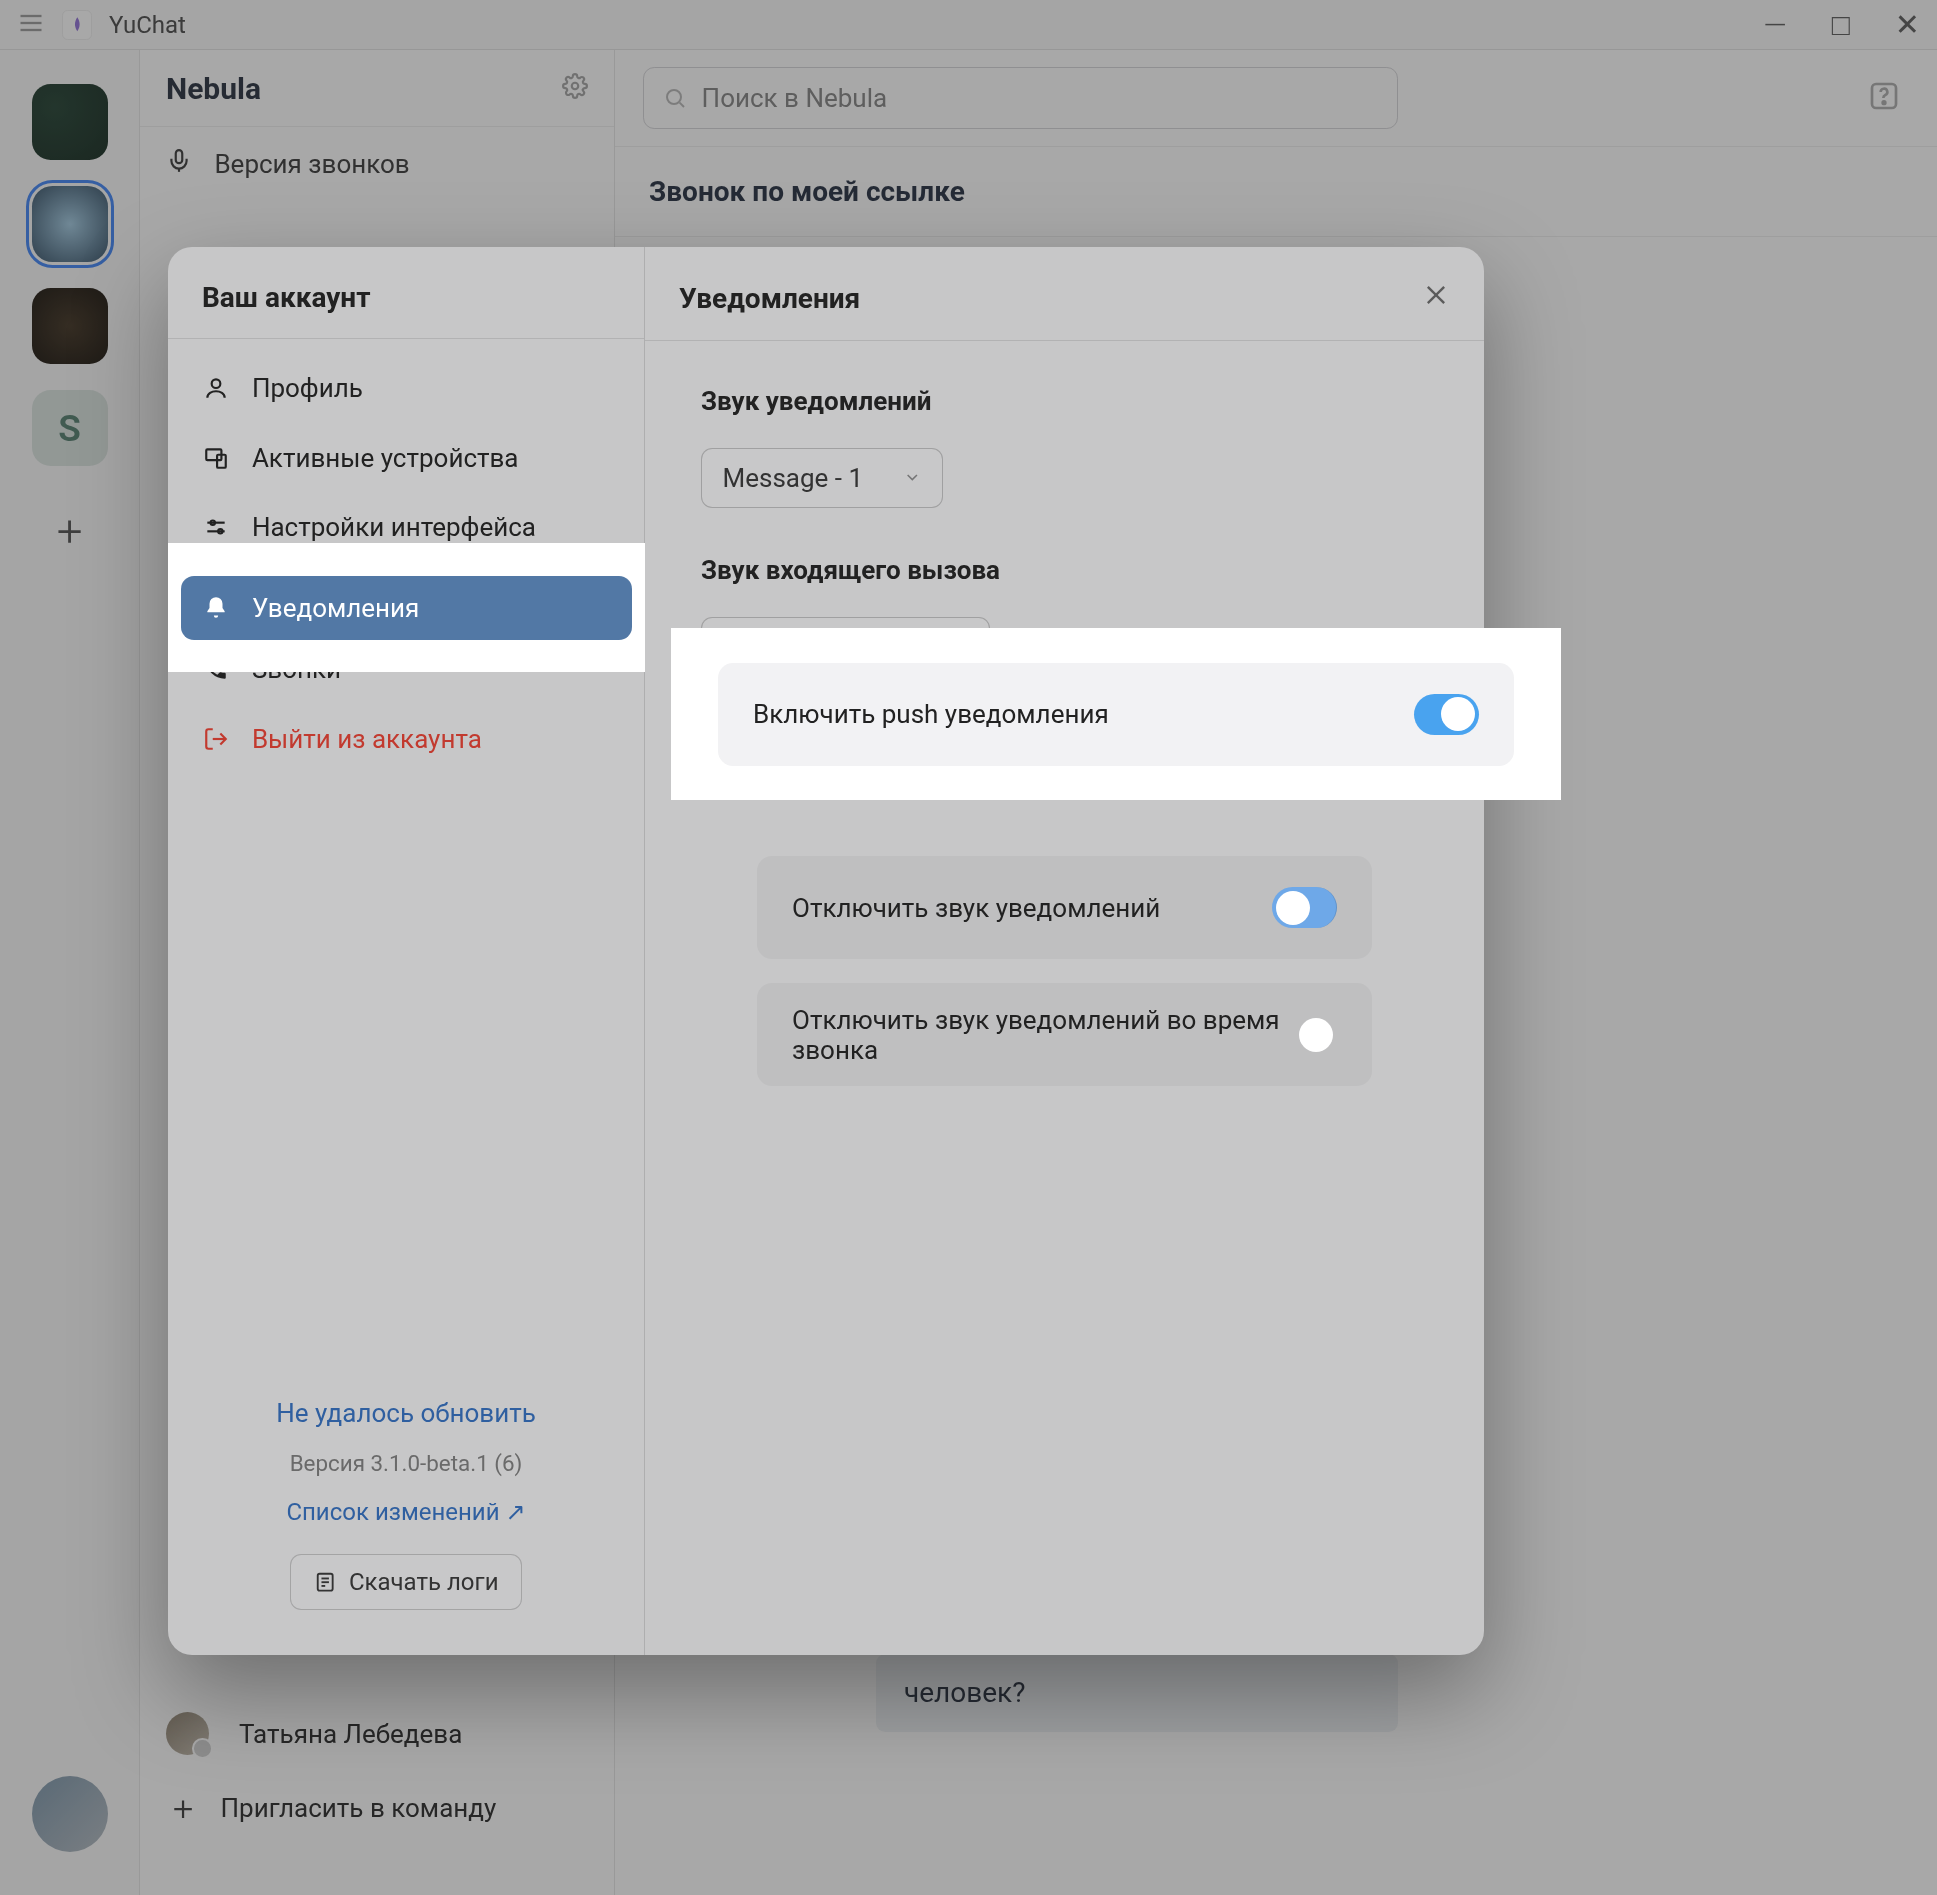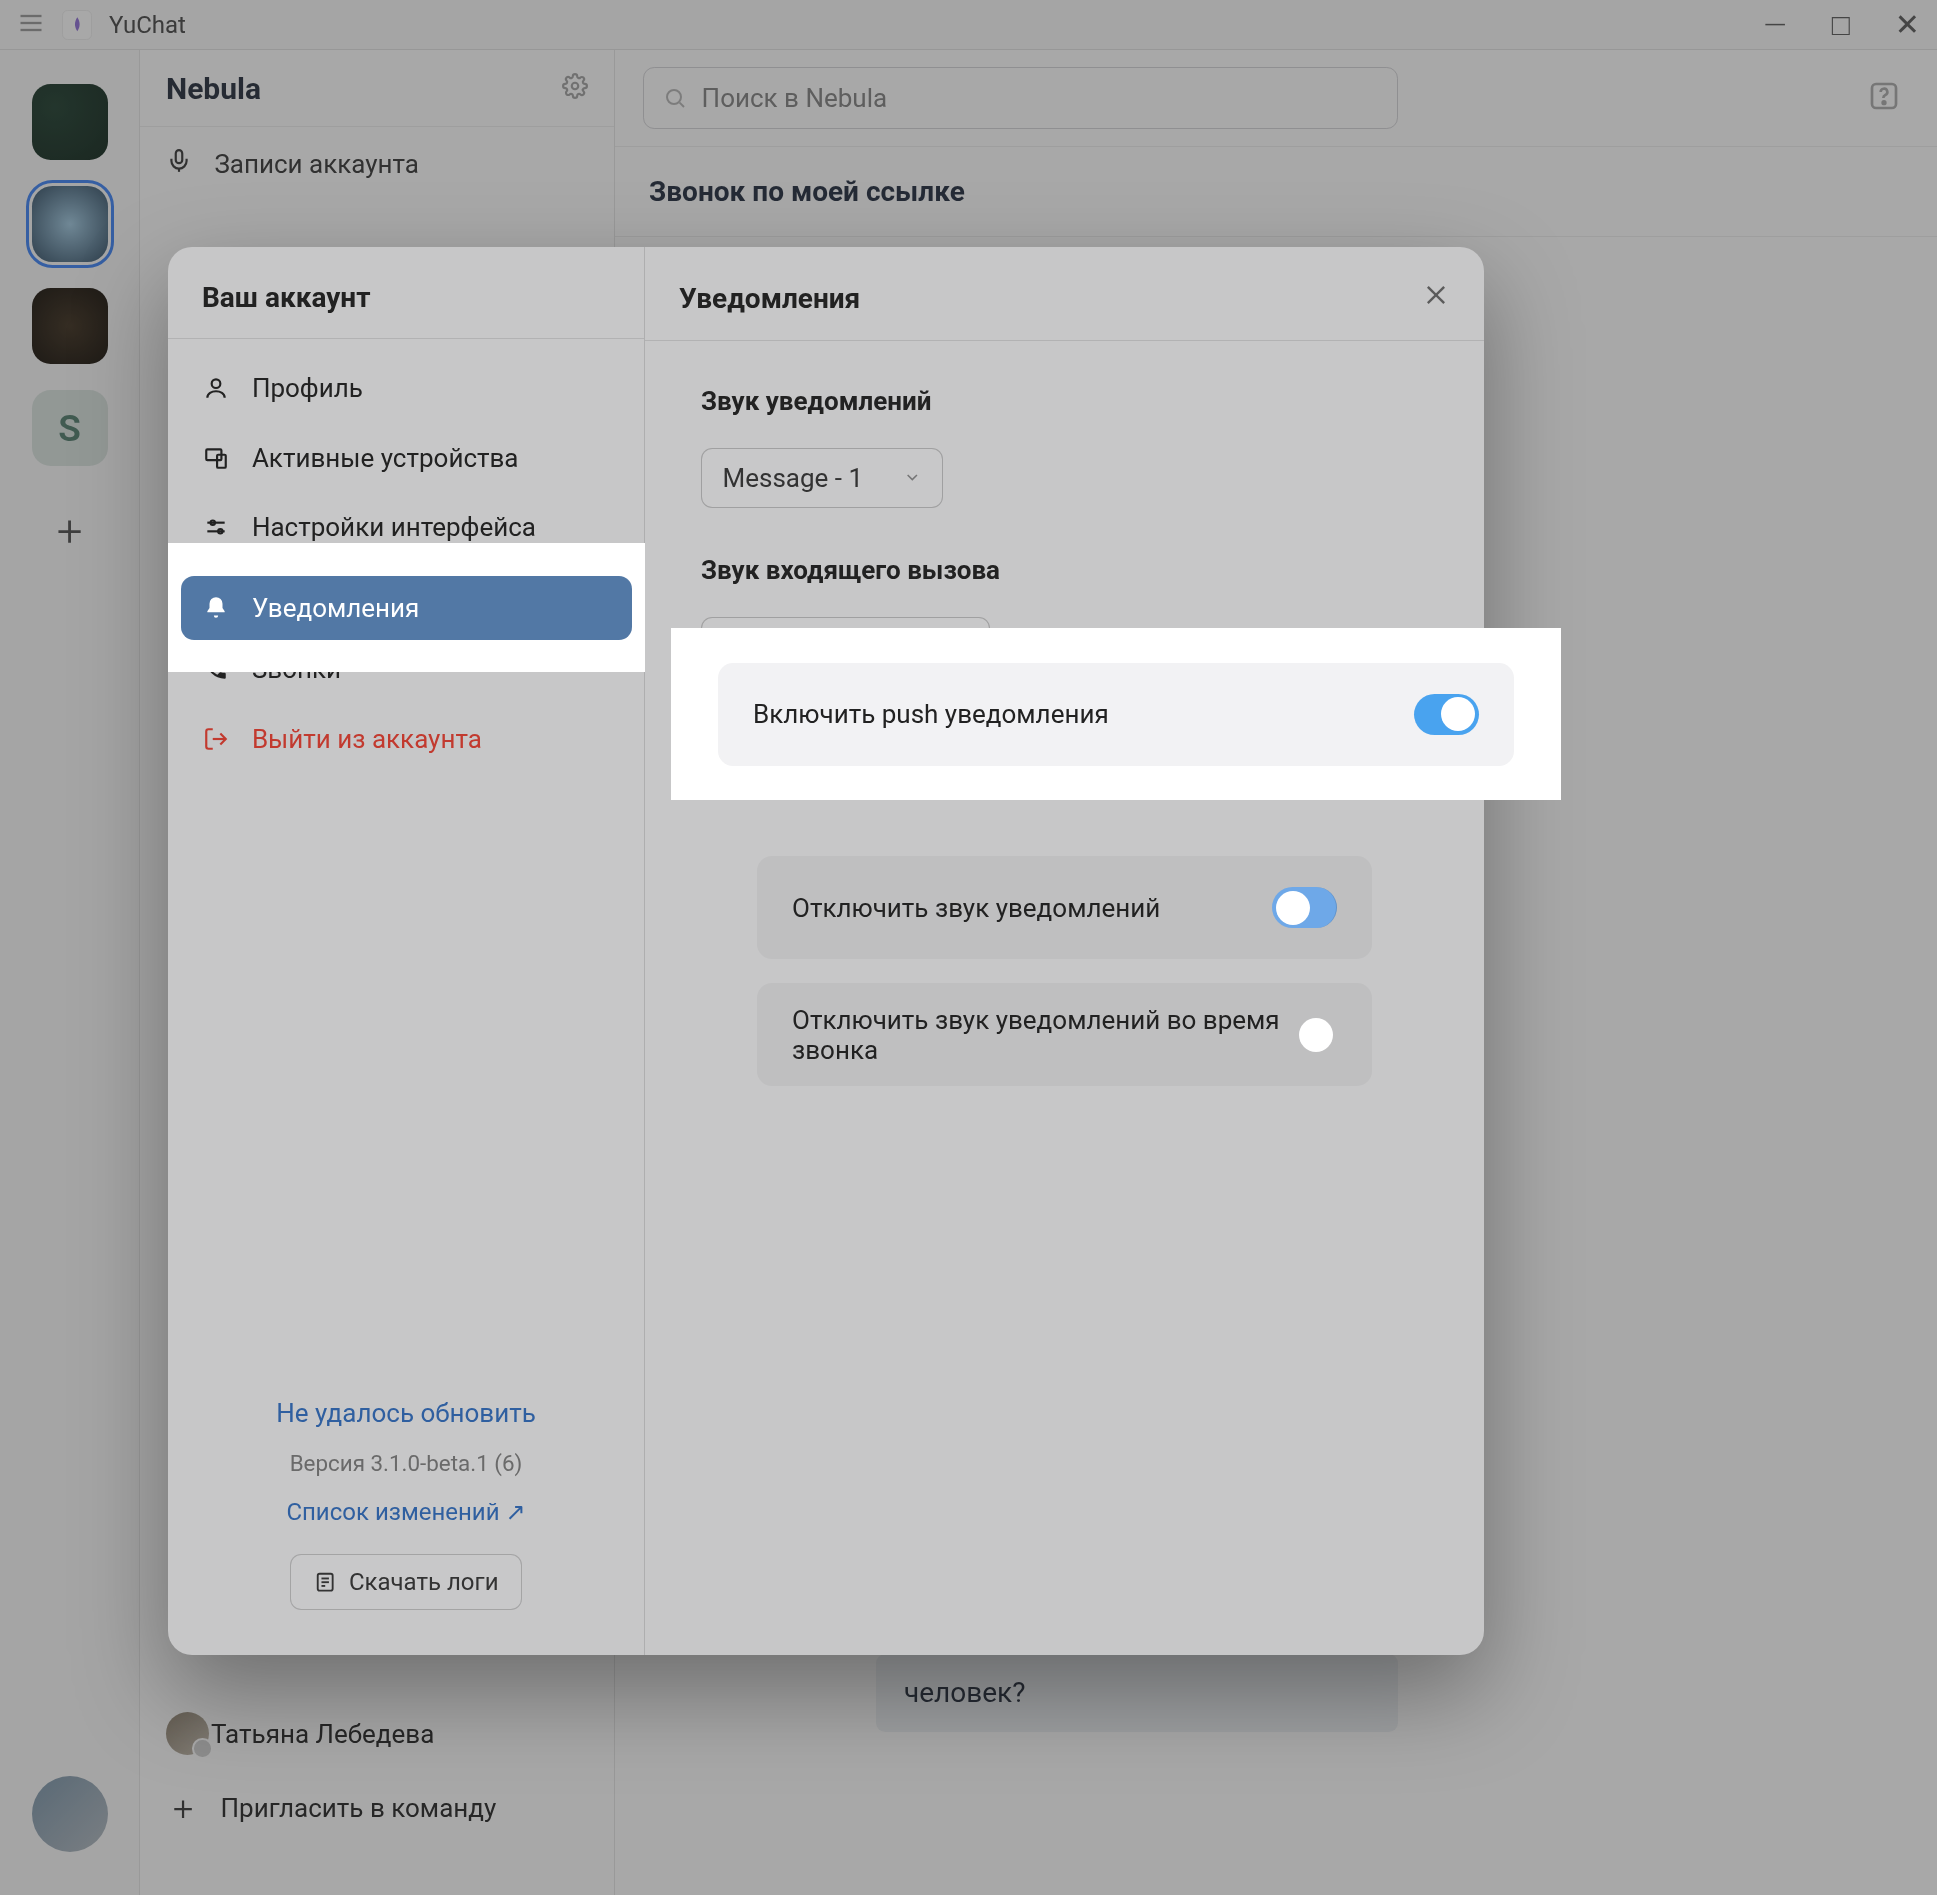--- a/index.html
+++ b/index.html
@@ -299,7 +299,7 @@
             <line x1="12" y1="19" x2="12" y2="22"></line>
           </svg>
       </span>
-      <span>Записи аккаунта</span>
+      <span>Версия звонков</span>
     </div>
 
     <div class="sb-foot">

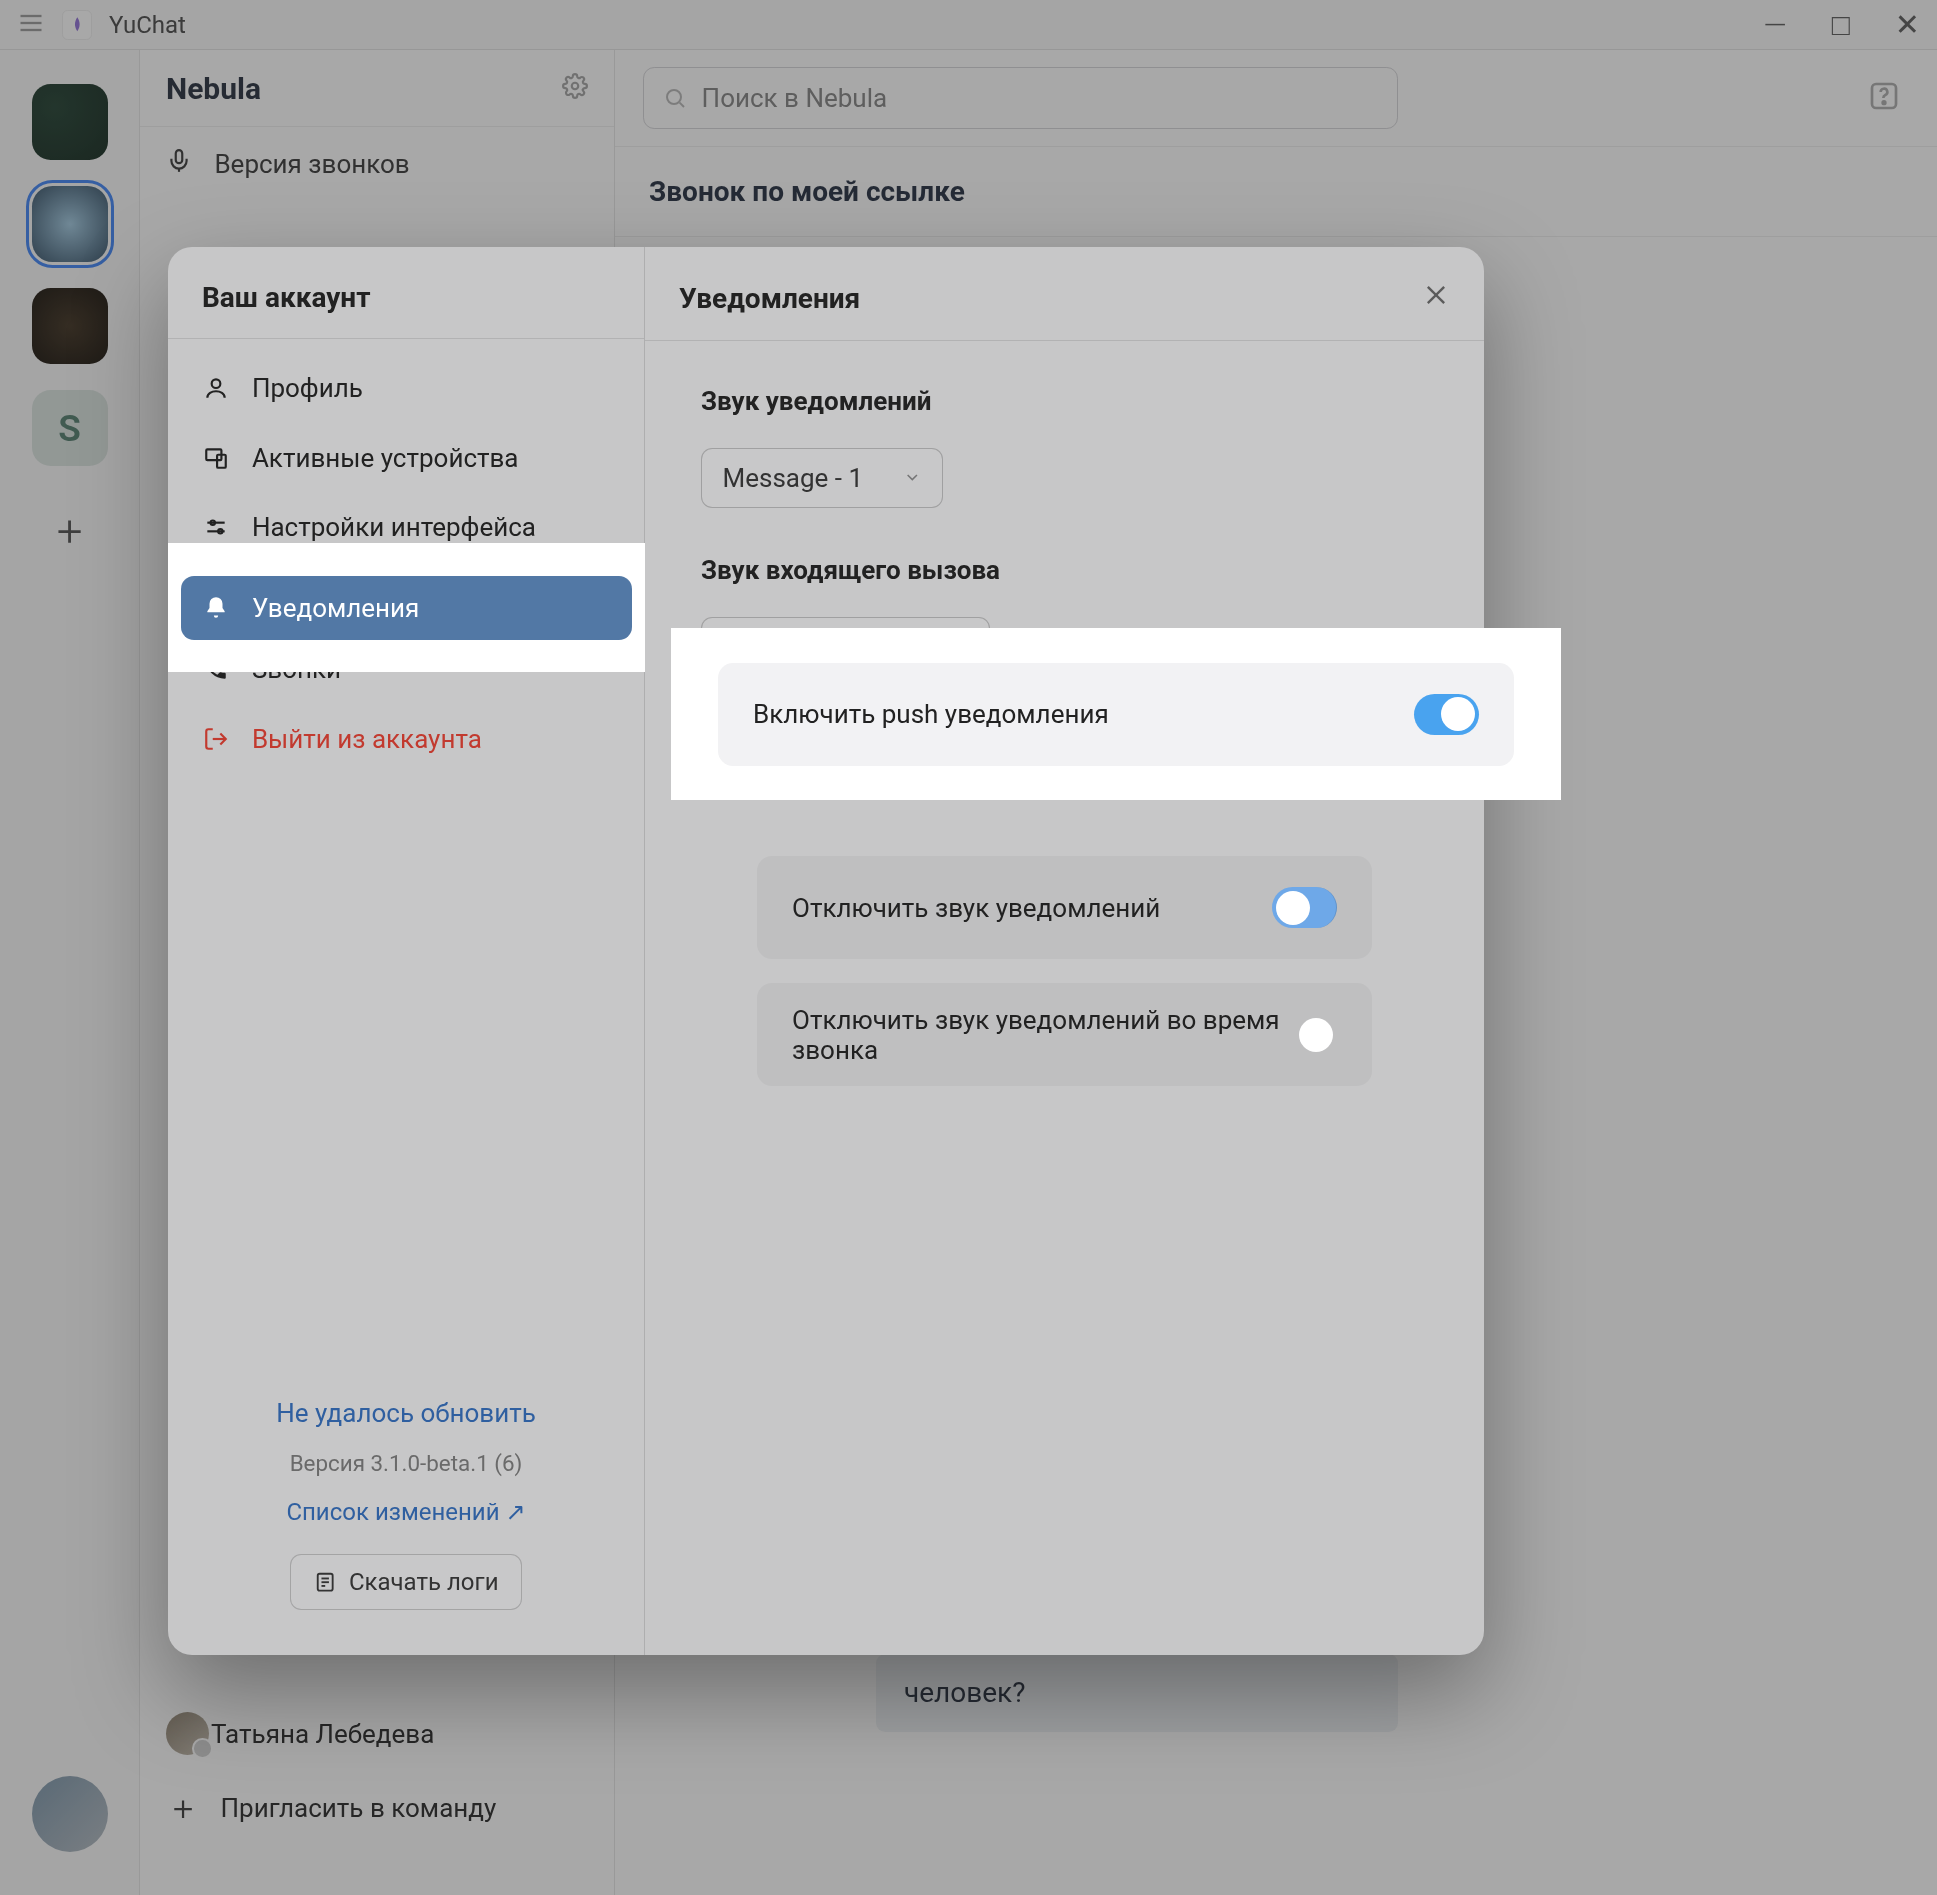--- a/index.html
+++ b/index.html
@@ -88,7 +88,7 @@
   }
   .sb-foot { margin-top:auto; padding: 18.6px 26px 47px; }
   .sb-foot .person {
-    display:flex; align-items:center; gap: 2px; font-size:26px; color:#222;
+    display:flex; align-items:center; gap: 30px; font-size:26px; color:#222;
     padding: 13px 0;
   }
   .sb-foot .person .pava {

